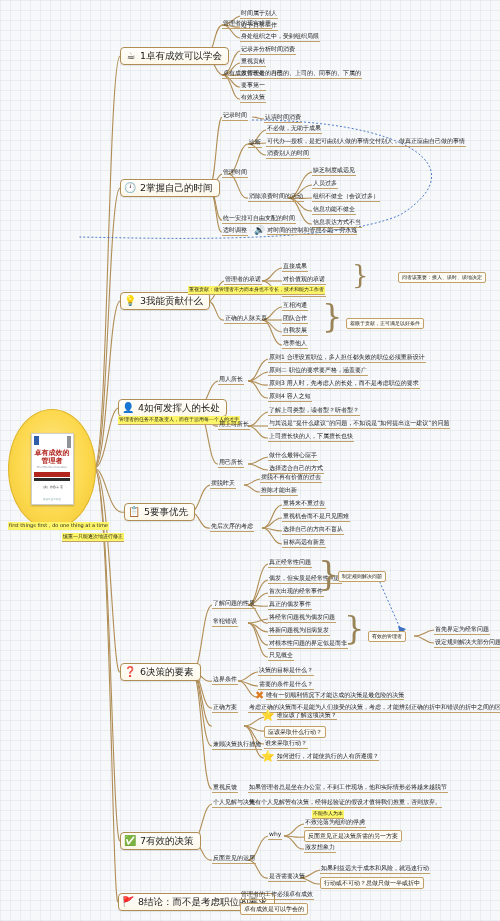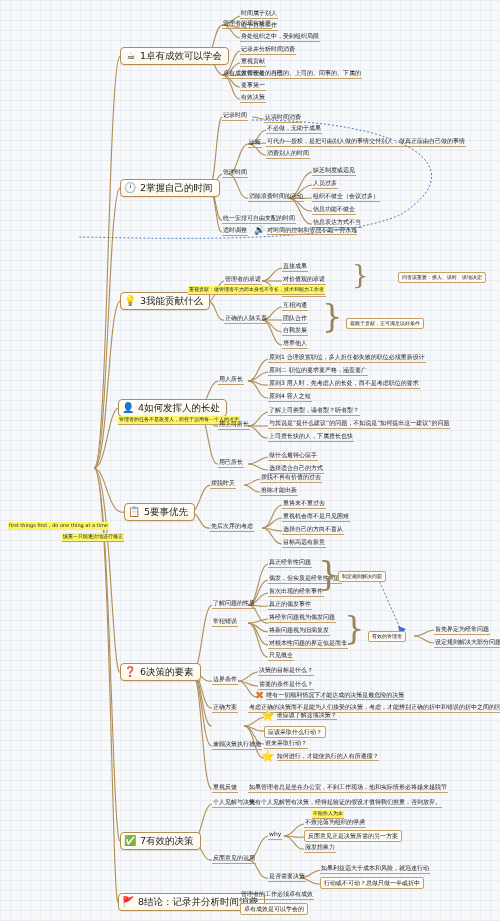--- a/index.html
+++ b/index.html
@@ -217,6 +217,18 @@
     <polygon points="398,626 406,629 400,634" fill="#3c6fc4"></polygon>
   </svg>
 
+  <div class="central">
+    <div class="book">
+      <span class="bmark"></span>
+      <span class="bmark2"></span>
+      <div class="btitle">卓有成效的管理者</div>
+      <div class="bsub">The Effective Executive</div>
+      <div class="bbar"></div>
+      <div class="bbar2"></div>
+      <div class="bauth">（美）德鲁克 著</div>
+      <div class="bfoot">机械工业出版社</div>
+    </div>
+  </div>
 
   <div class="main-topic" style="left:120px;top:47px;">
     <span class="ic">☕</span>

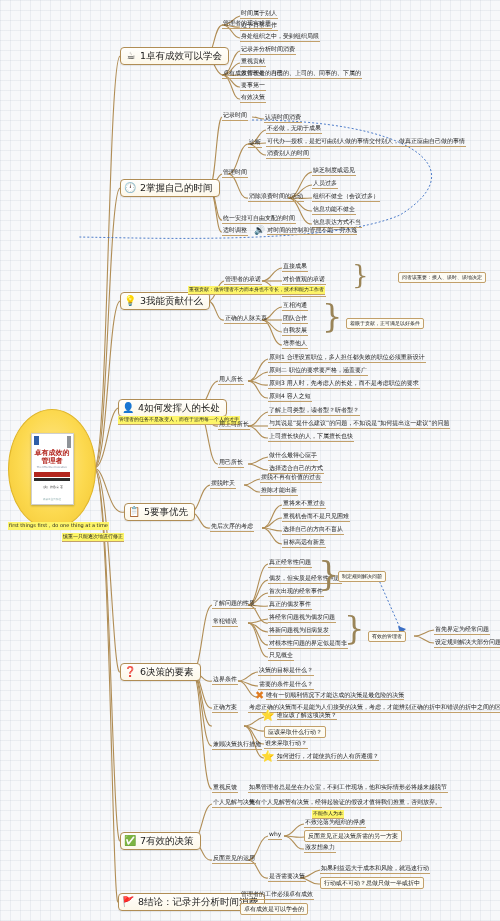--- a/index.html
+++ b/index.html
@@ -260,7 +260,7 @@
   </div>
   <div class="main-topic" style="left:118px;top:893px;">
     <span class="ic">🚩</span>
-    <span>8结论：记录并分析时间消费</span>
+    <span>8结论：而不是考虑职位的要求</span>
   </div>
 
   <div class="sub" style="left:222px;top:19px;">管理者的现实难题</div>

